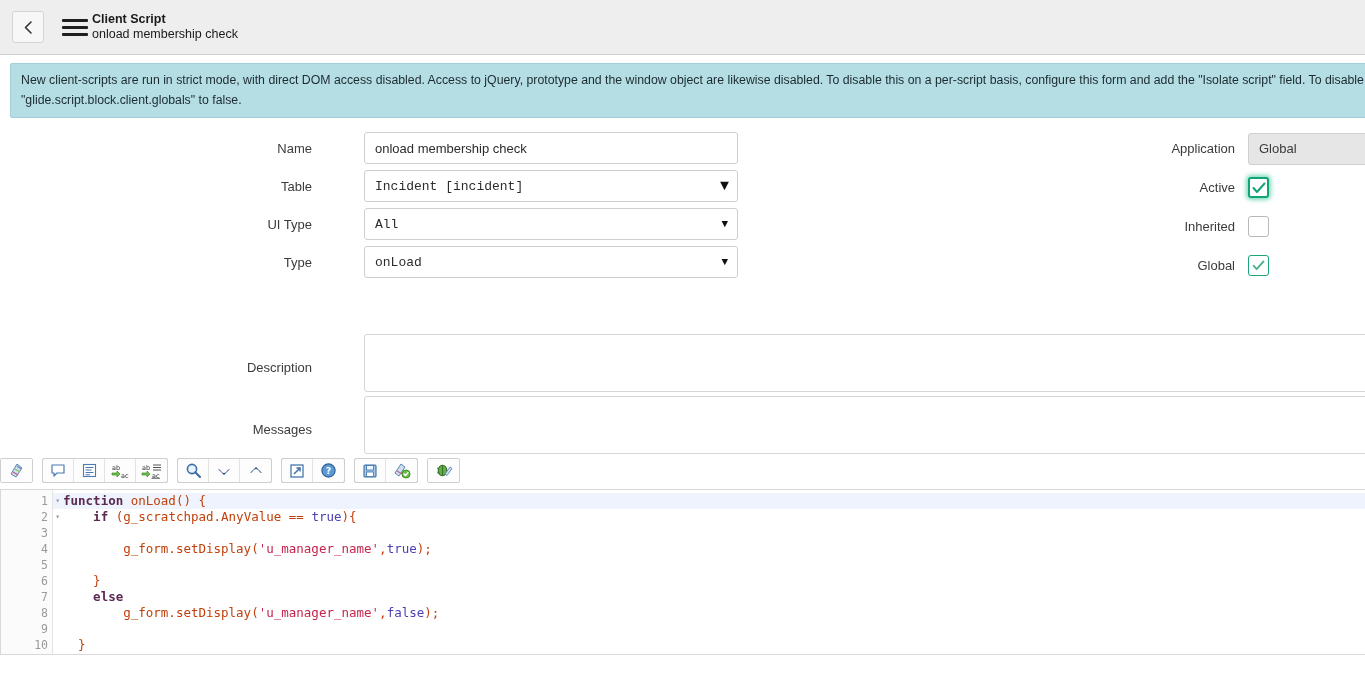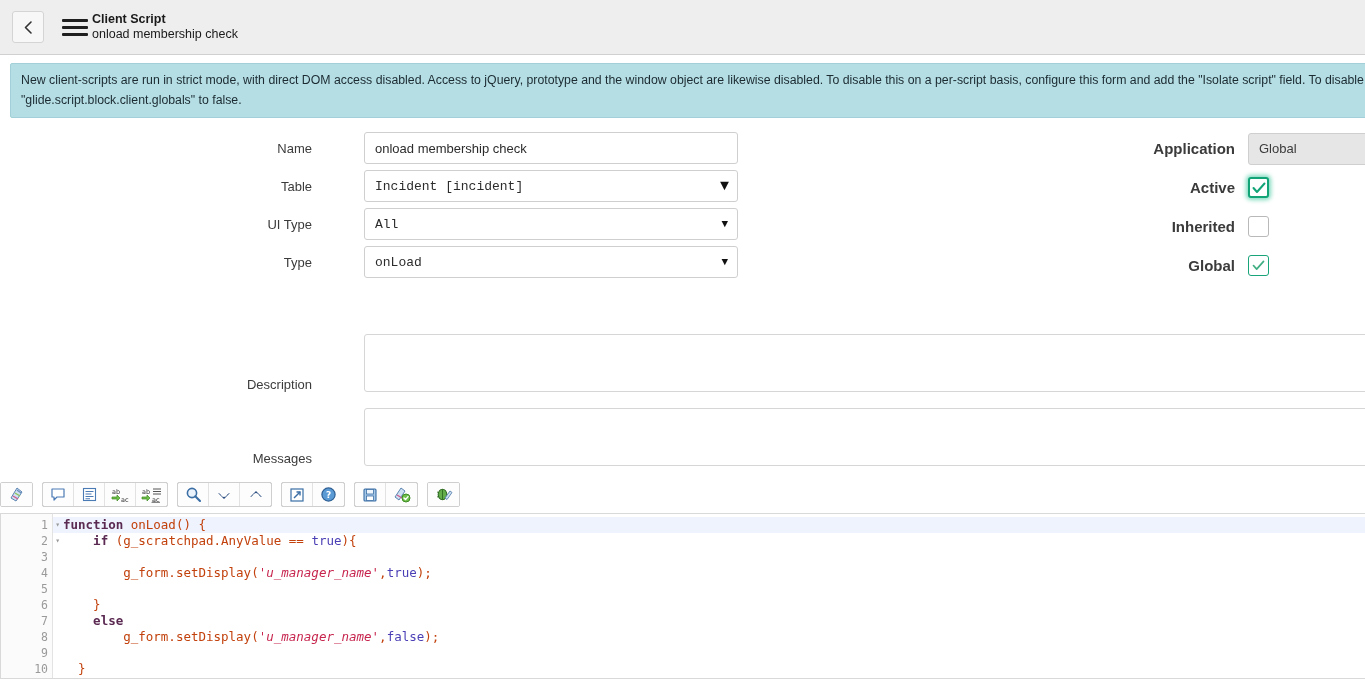--- a/index.html
+++ b/index.html
@@ -161,10 +161,9 @@
     width: 248px;
     text-align: right;
     padding-right: 13px;
-    font-size: 15px;
+    font-size: 13px;
     color: #3b3b3b;
     flex: none;
-    font-weight: bold;
   }
   .app-field {
     width: 260px;

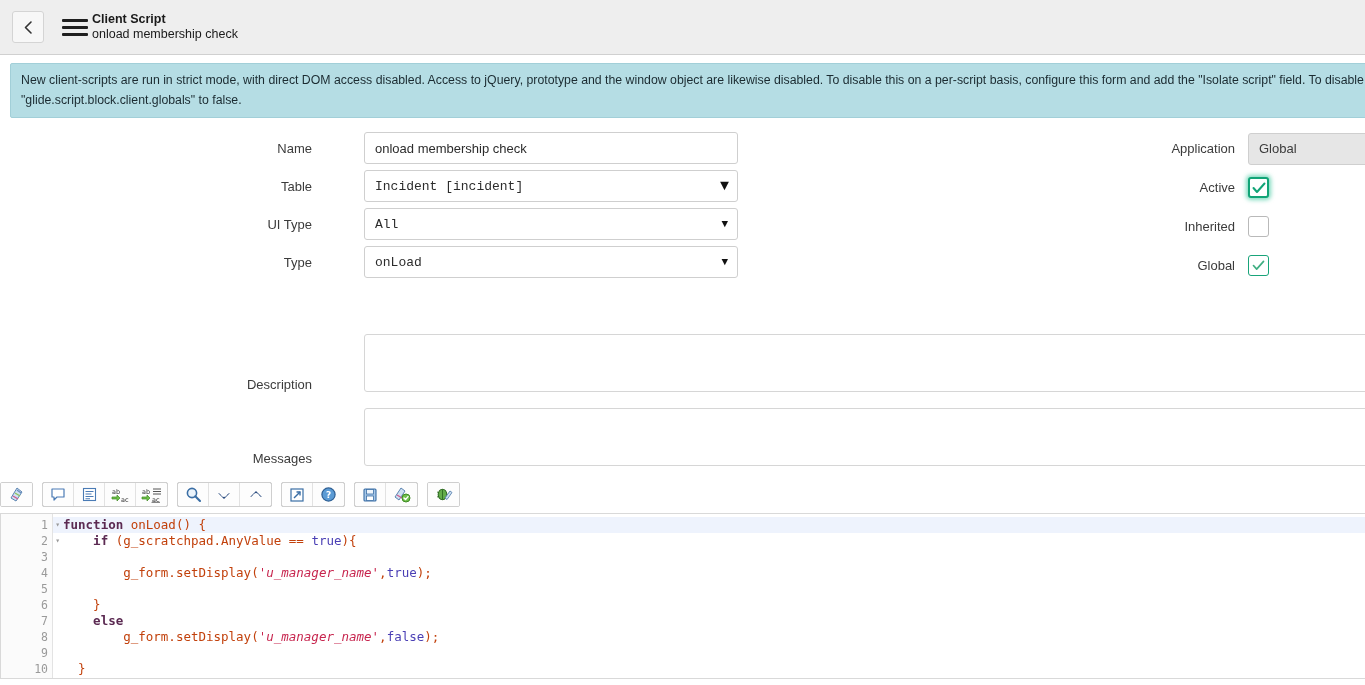--- a/index.html
+++ b/index.html
@@ -201,7 +201,7 @@
     border-radius: 3px;
     background: #fff;
   }
-  .row.ta-row { align-items: flex-end; margin-bottom: 16px; }
+  .row.ta-row { align-items: center; margin-bottom: 4px; }
   .row.ta-row .label { padding-top: 8px; }
 
   

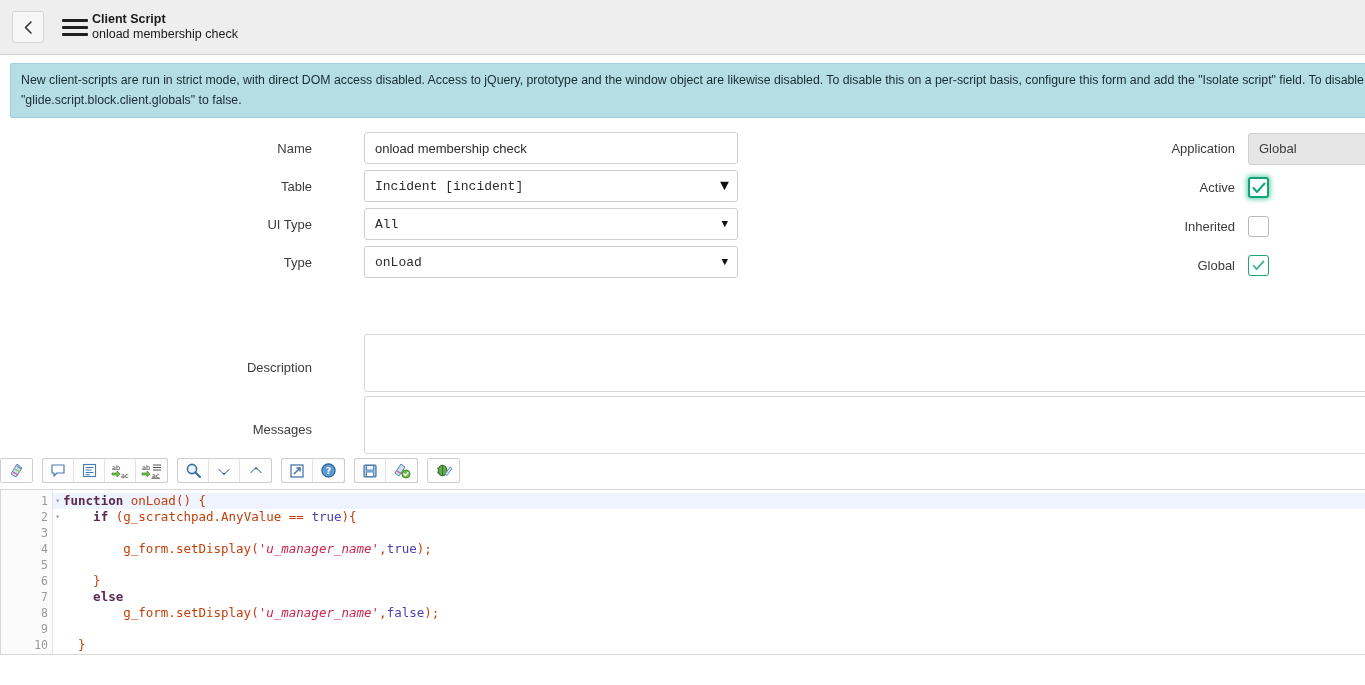--- a/index.html
+++ b/index.html
@@ -283,7 +283,7 @@
   }
   .cl.active { background: #eef3fd; margin-left: -10px; padding-left: 10px; }
   .kw { color: #5b2a52; font-weight: bold; }
-  .str { color: #c7254e; font-style: italic; }
+  .str { color: #c7254e; }
   .bool { color: #4a3fb5; }
   .fn { color: #c2410c; }
 </style>

